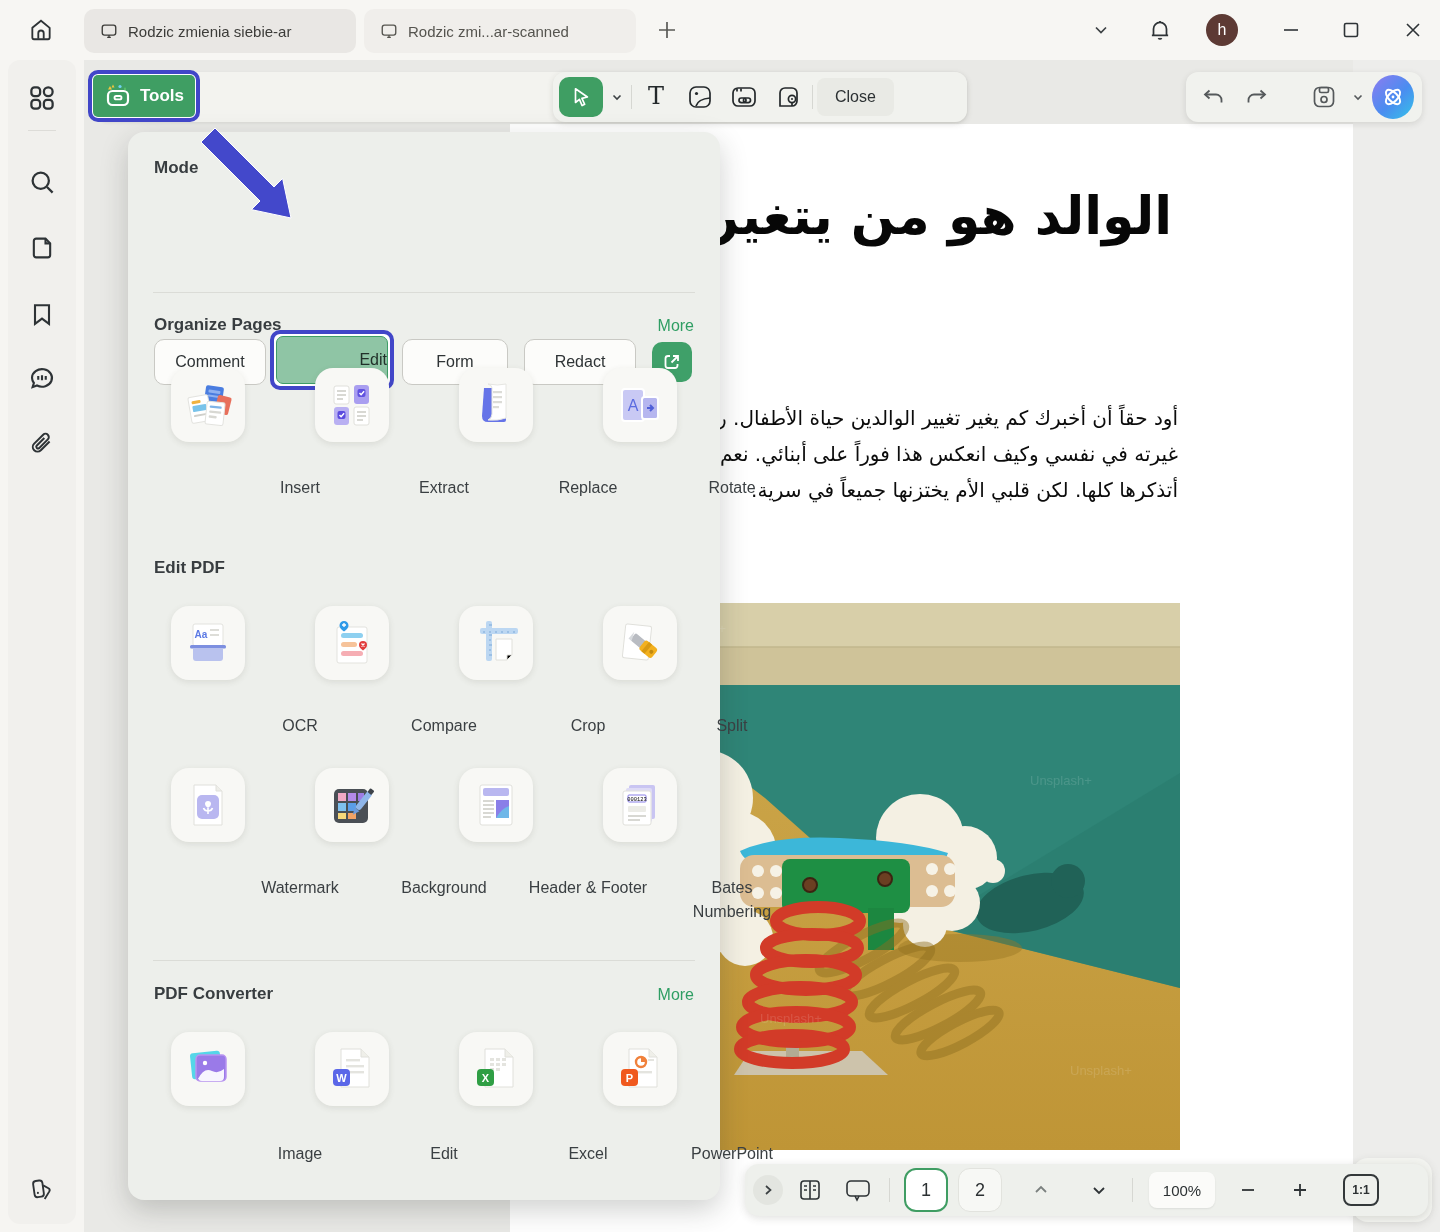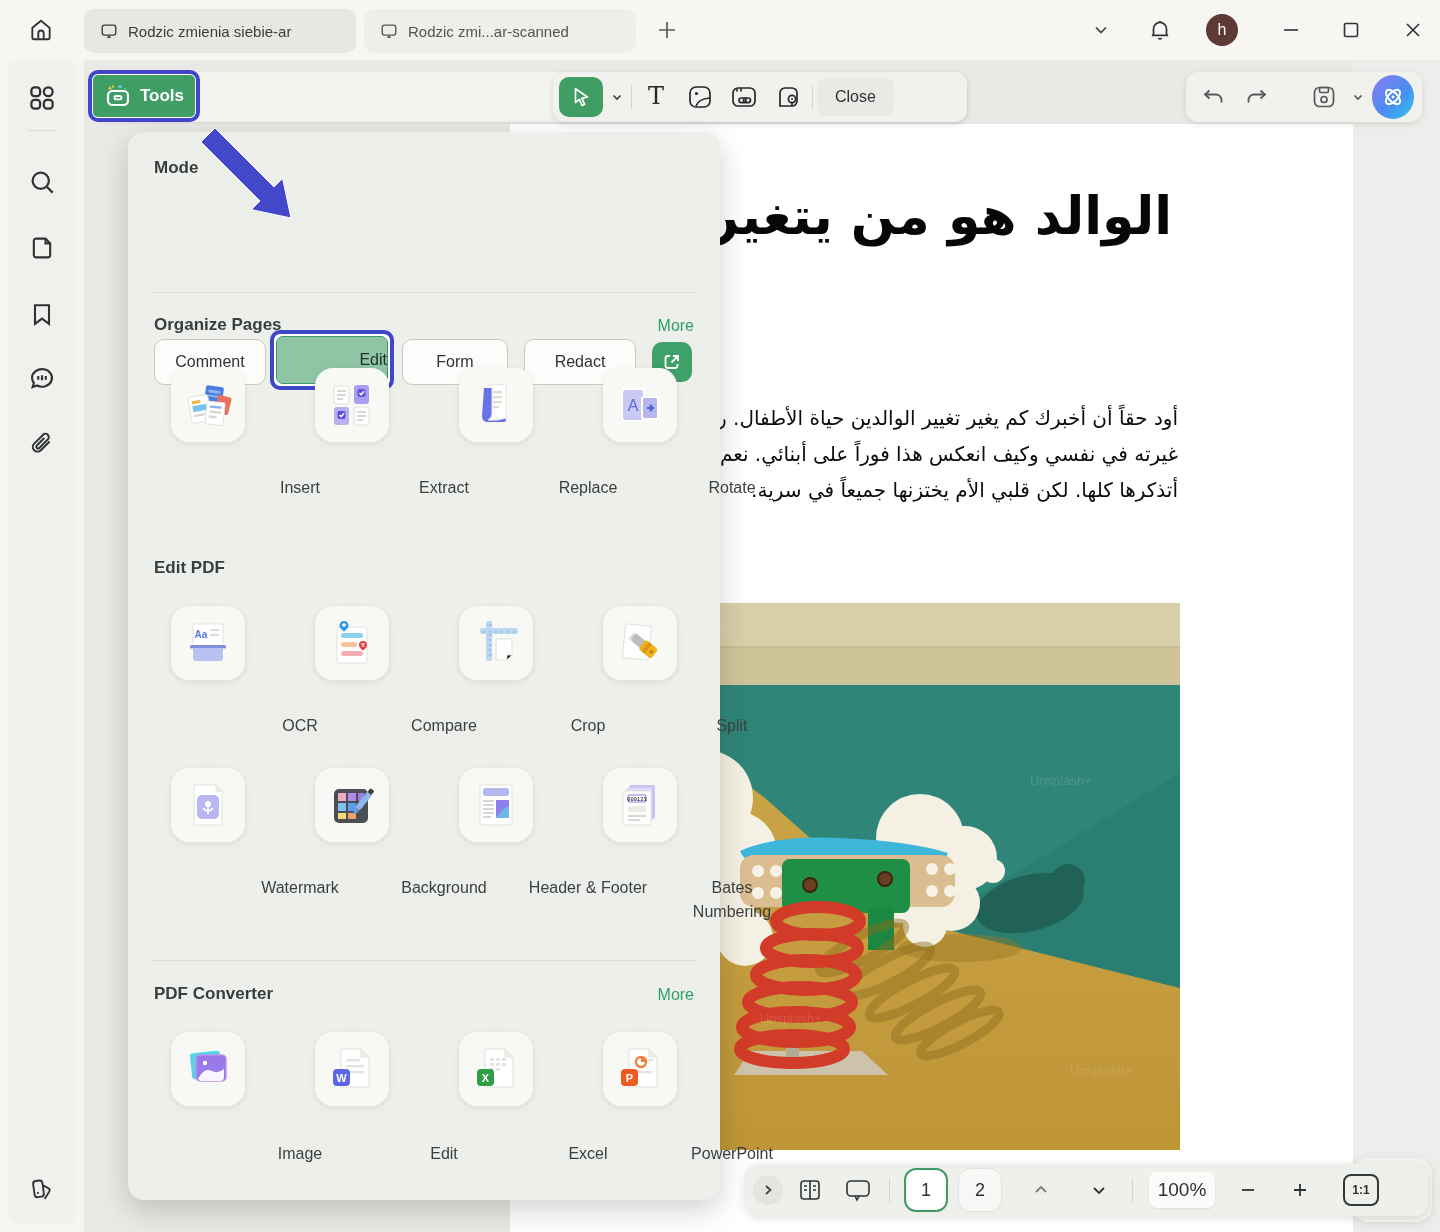--- a/index.html
+++ b/index.html
@@ -643,7 +643,7 @@
       </svg>
   </div>
   <div class="vdiv" style="margin:0 16px;"></div>
-  <div style="width:66px; height:36px; background:#fbfbf9; border-radius:8px; display:flex; align-items:center; justify-content:center; font-size:19px; color:#2c3133; box-shadow:0 1px 2px rgba(0,0,0,.08);">
+  <div style="width:66px; height:36px; background:#fbfbf9; border-radius:8px; display:flex; align-items:center; justify-content:center; font-size:15px; color:#2c3133; box-shadow:0 1px 2px rgba(0,0,0,.08);">
     <span>100%</span>
   </div>
   <div class="fbtn" style="margin-left:16px;">

